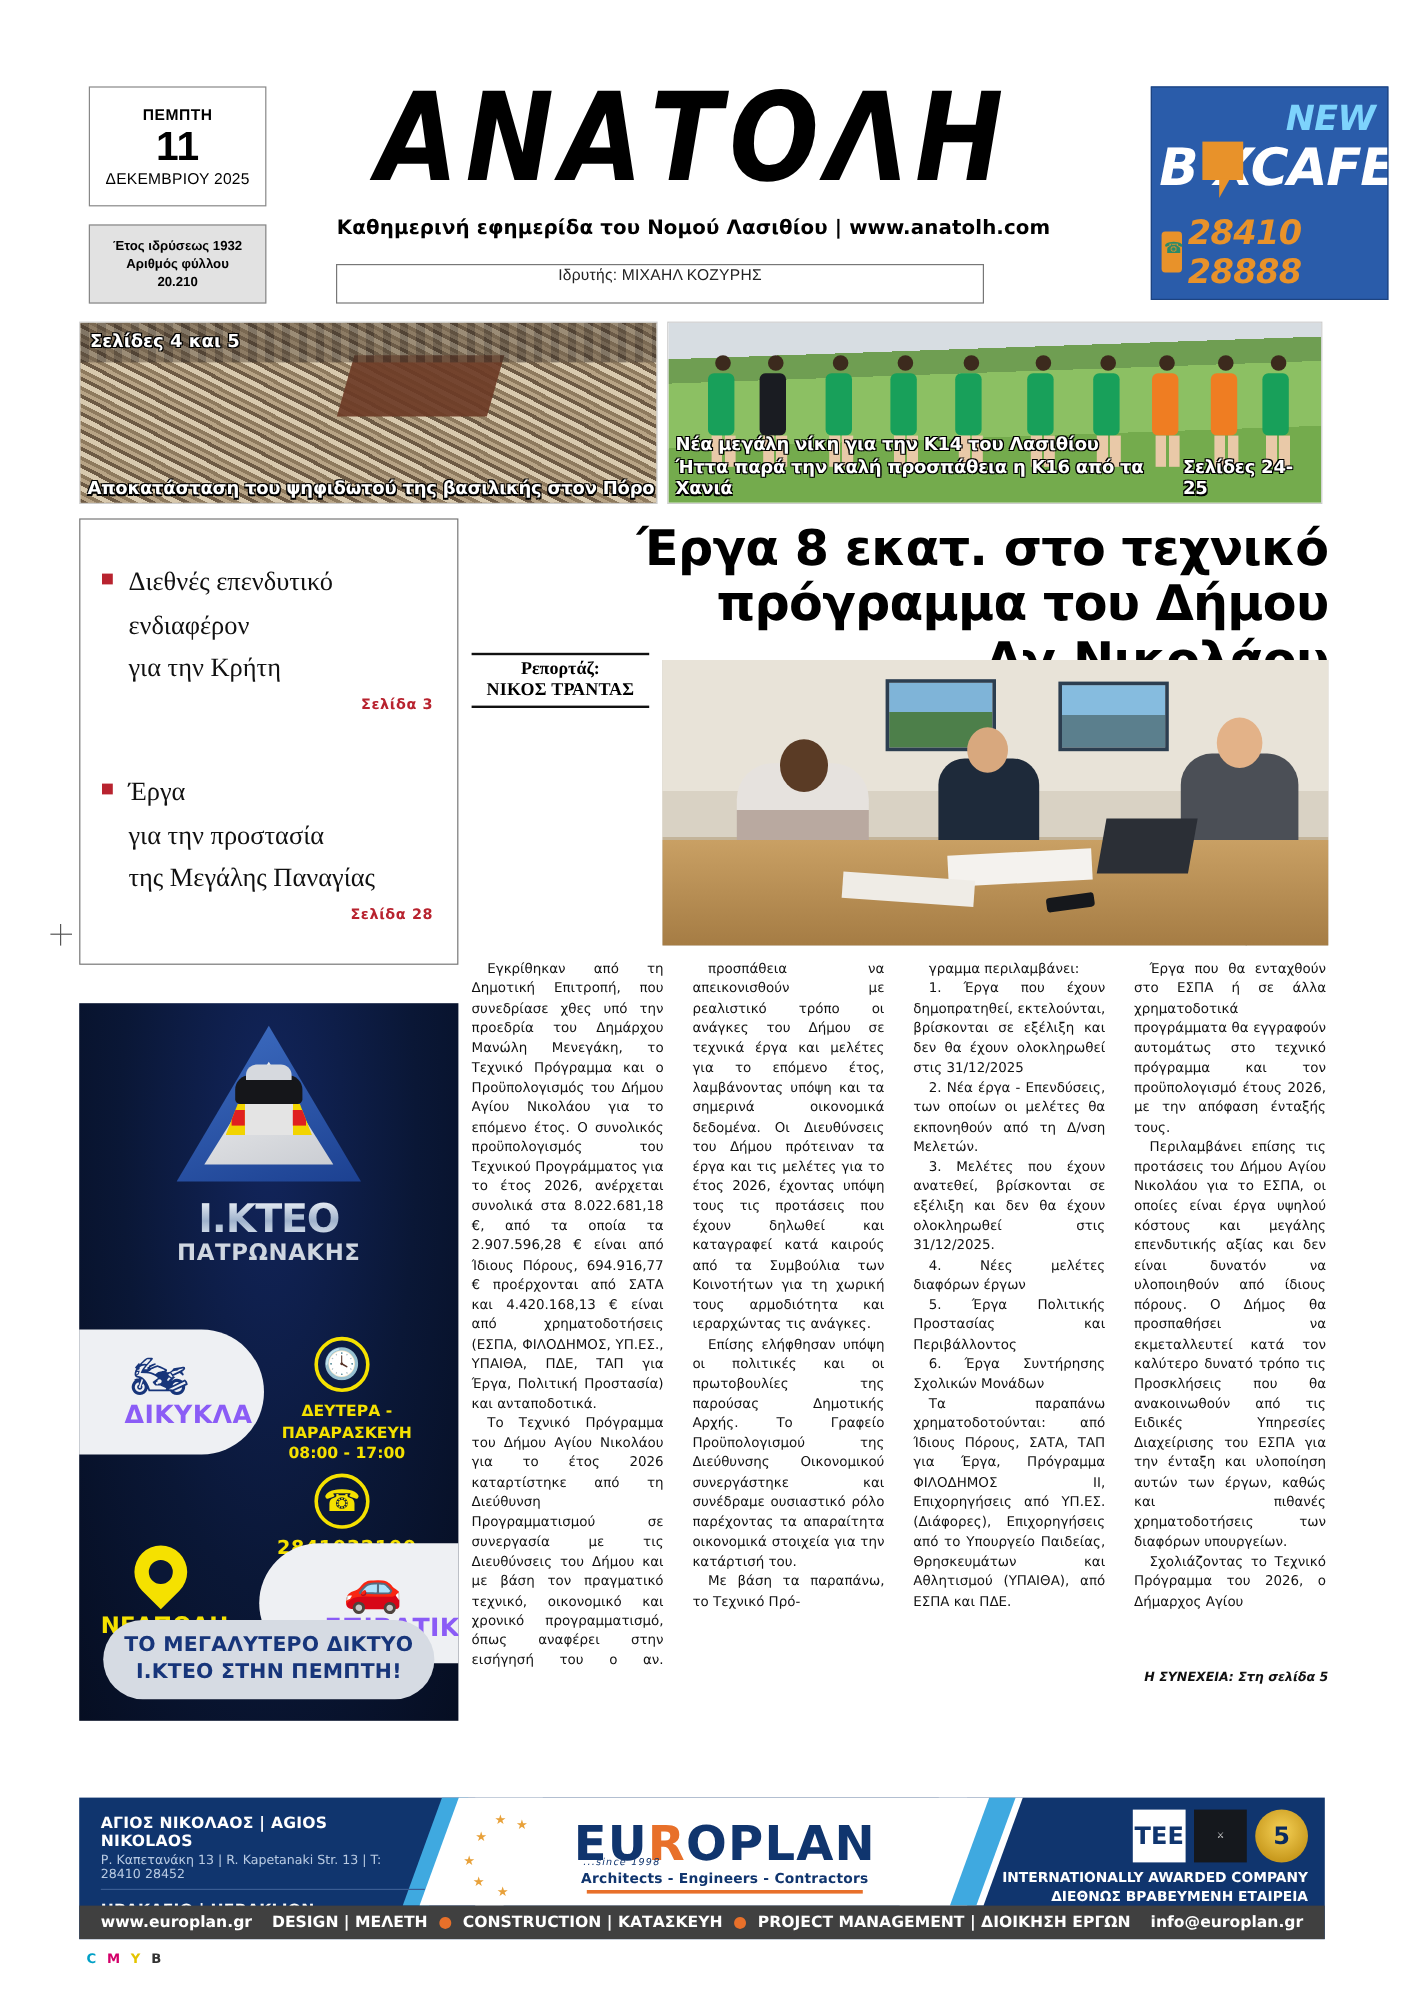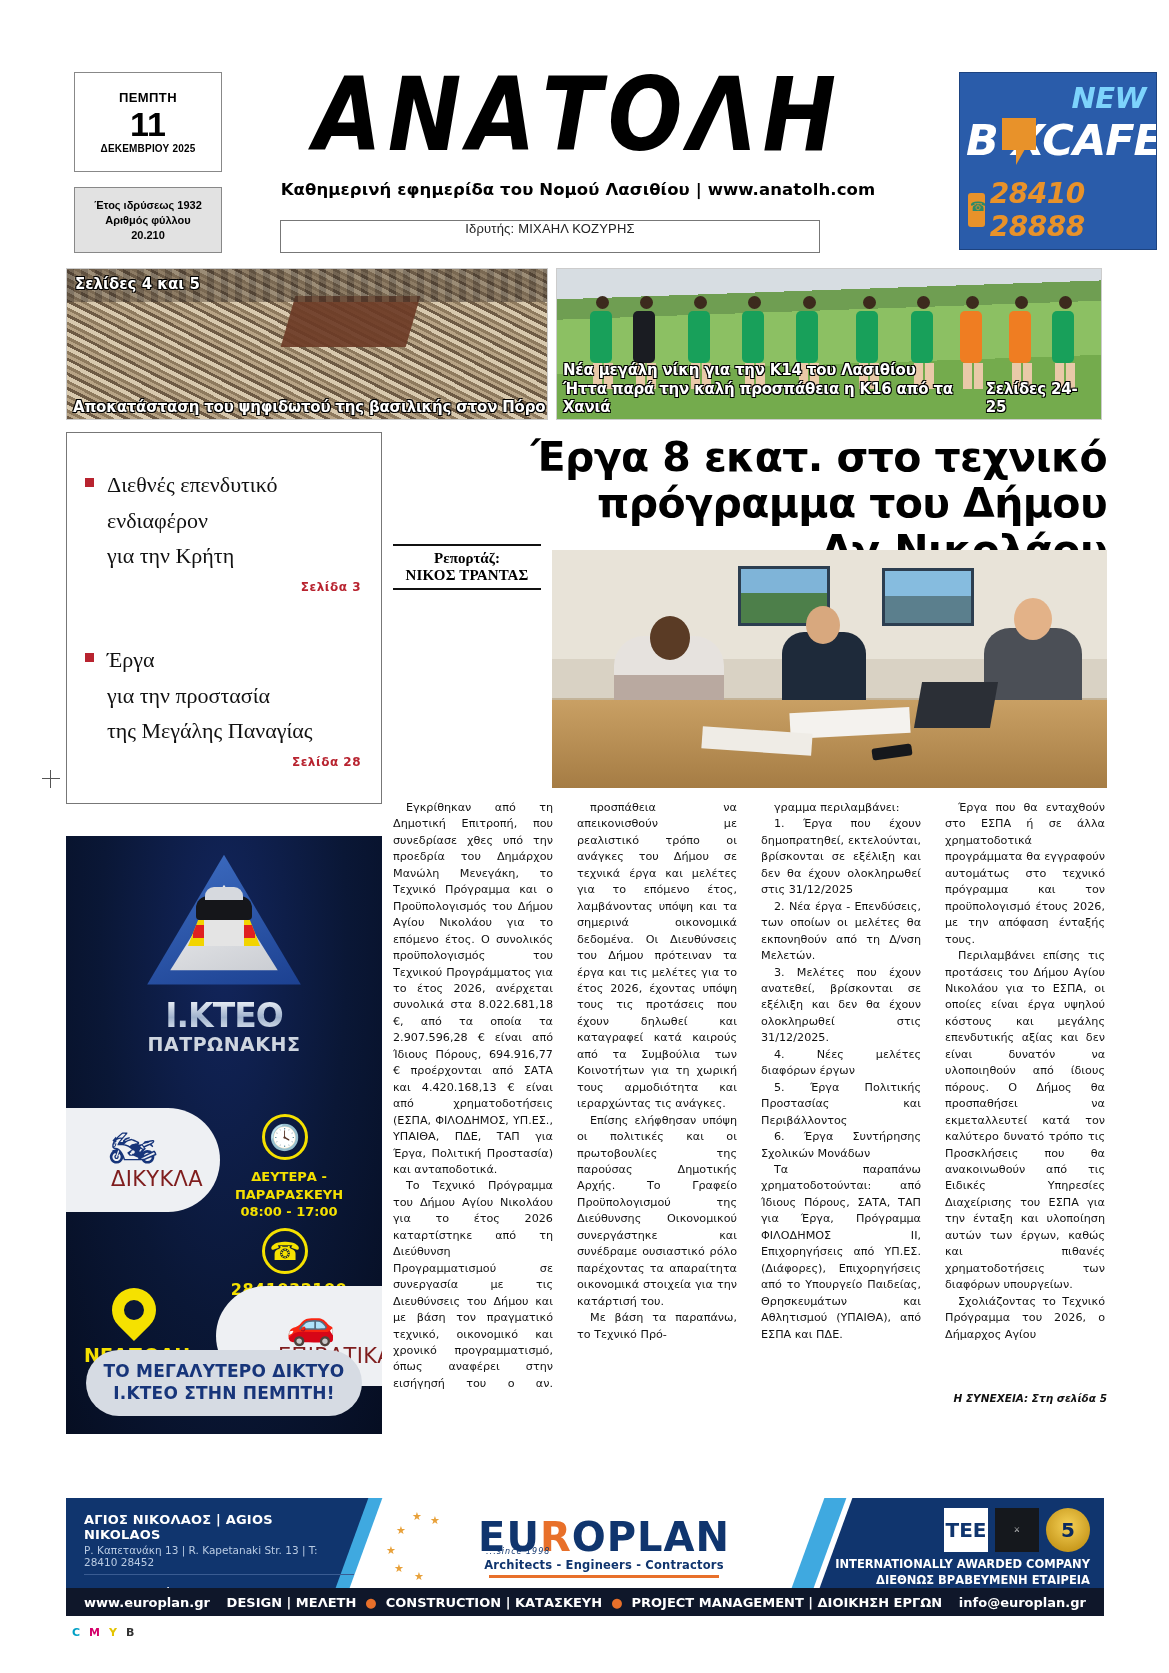--- a/index.html
+++ b/index.html
@@ -32,7 +32,7 @@
   }
   .datebox .dow { font-size: 13px; font-weight: bold; letter-spacing: .4px; }
   .datebox .dnum { font-size: 34px; font-weight: bold; line-height: 1; margin: 1px 0; }
-  .datebox .dmy { font-size: 10px; font-weight: bold; letter-spacing: .2px; }
+  .datebox .dmy { font-size: 13px; font-weight: normal; letter-spacing: .2px; }
 
   .issuebox {
     position: absolute; left: 12px; top: 125px; width: 148px; height: 66px;

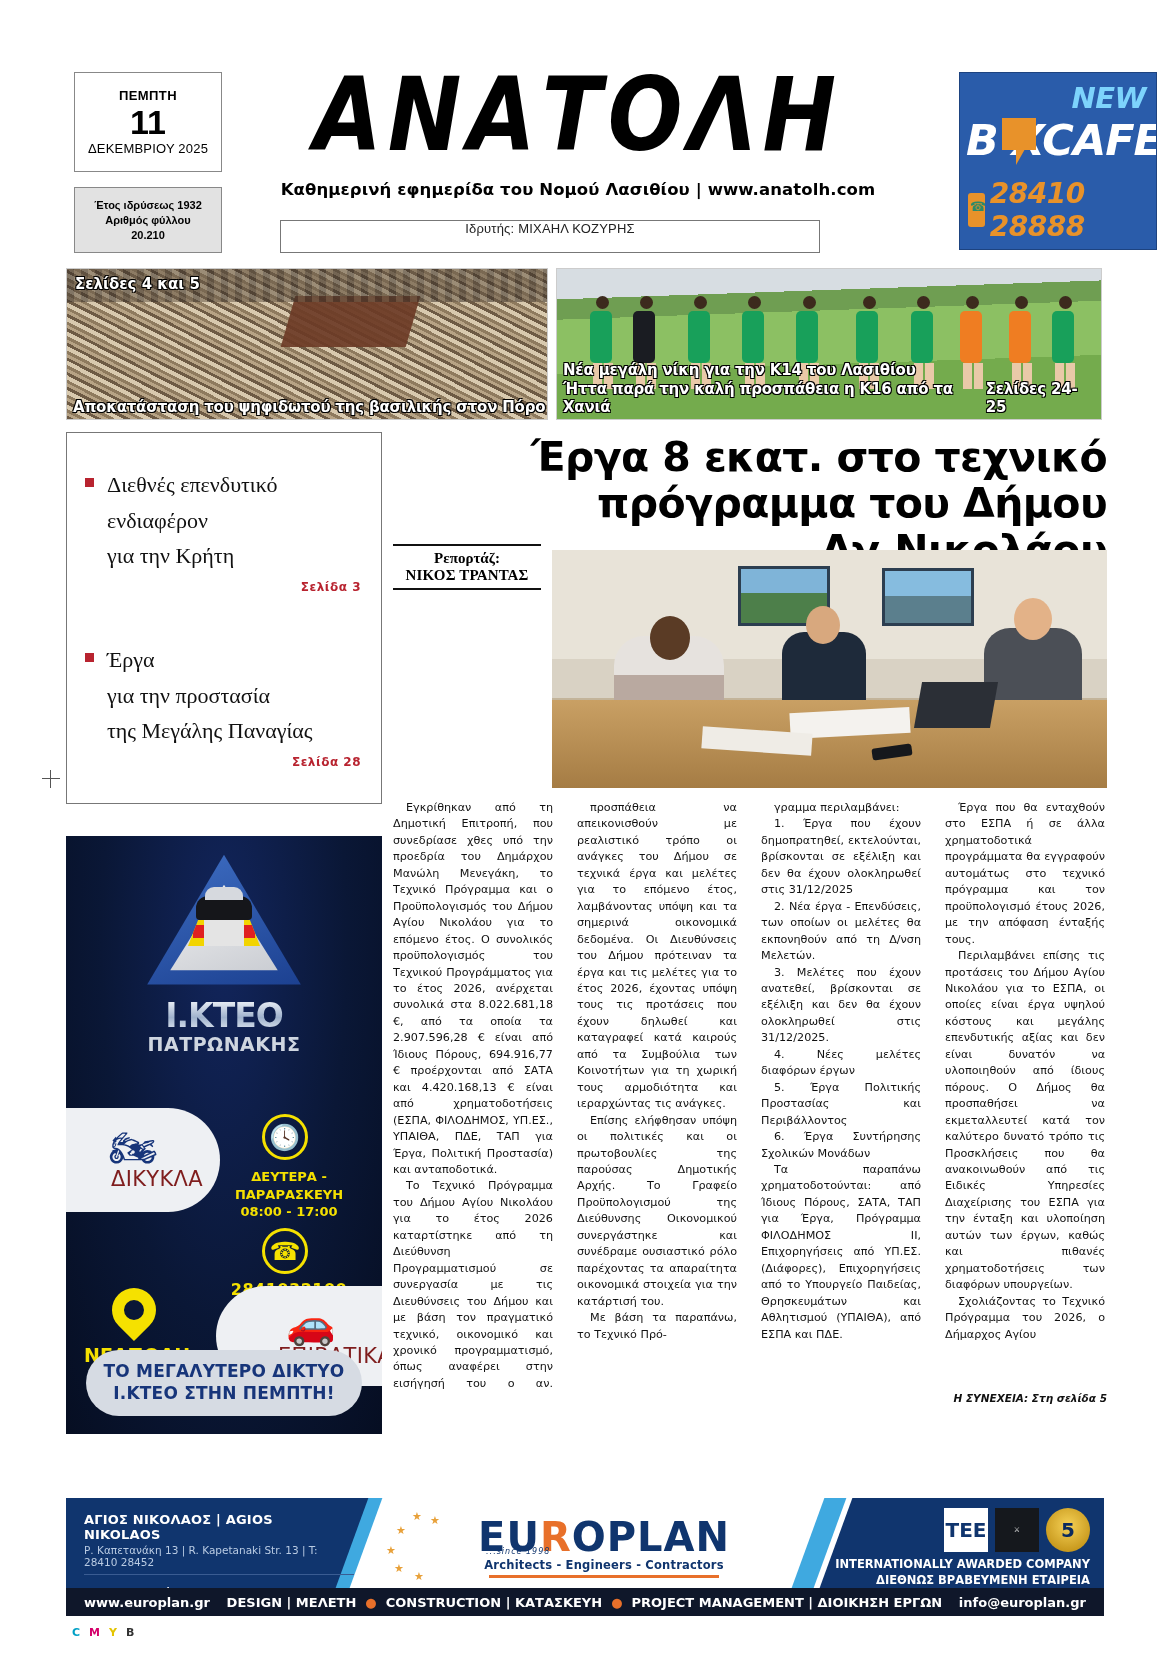--- a/index.html
+++ b/index.html
@@ -228,8 +228,8 @@
   .pill-moto { left: -20px; top: 272px; width: 174px; height: 104px; border-radius: 0 52px 52px 0; }
   .pill-car  { left: 150px; top: 450px; width: 190px; height: 100px; border-radius: 52px 0 0 52px; }
   .pill-label {
-    font-family: "DejaVu Sans", sans-serif; font-weight: normal;
-    font-size: 21px; color: #7f1d1d; letter-spacing: .3px; margin-left: 48px;
+    font-family: "DejaVu Sans", sans-serif; font-weight: bold;
+    font-size: 21px; color: #8b5cf6; letter-spacing: .3px; margin-left: 48px;
   }
   .moto-glyph { font-size: 38px; color: #17357a; line-height: 1; }
   .car-glyph  { font-size: 40px; color: #17357a; line-height: 1; }

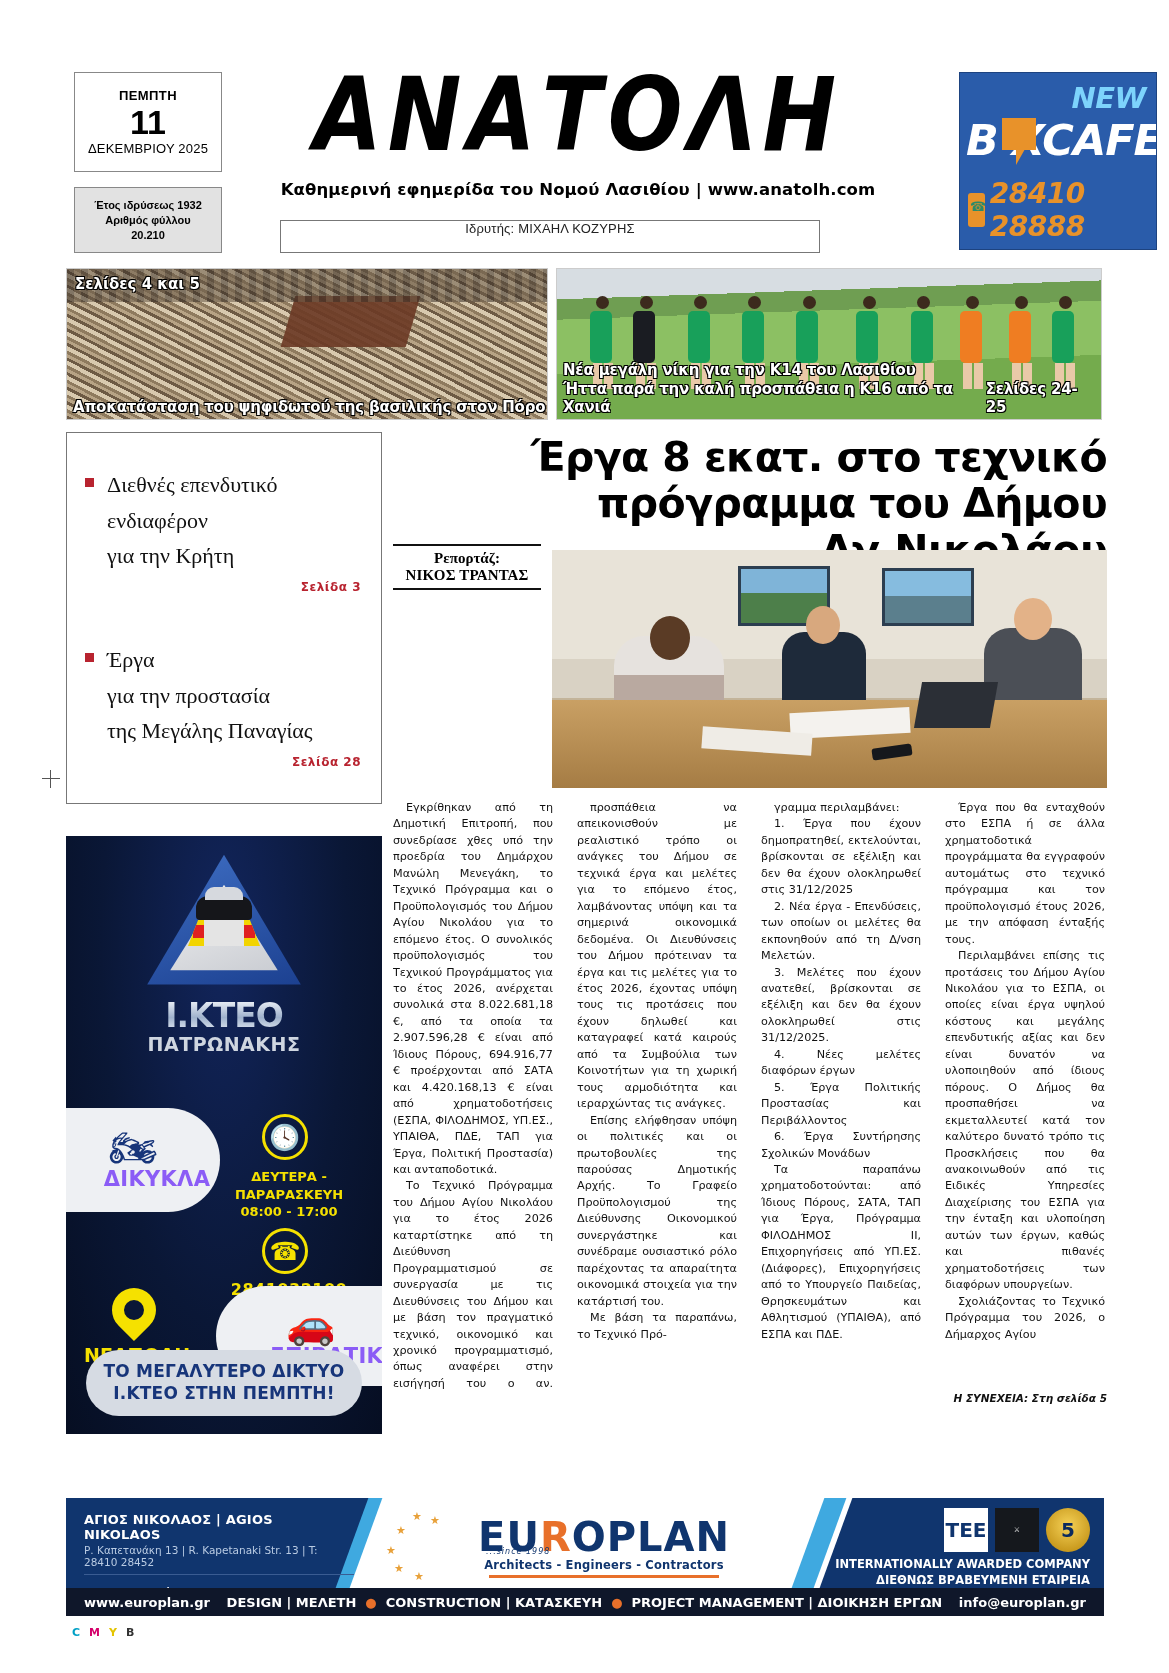--- a/index.html
+++ b/index.html
@@ -381,7 +381,7 @@
   .ep-awardline { font-family: "DejaVu Sans", sans-serif; font-size: 11.5px; font-weight: bold; line-height: 1.35; }
 
   .ep-bottom {
-    position: absolute; left: 0; bottom: 0; width: 100%; height: 28px; background: #0f172a;
+    position: absolute; left: 0; bottom: 0; width: 100%; height: 28px; background: #404040;
     display: flex; align-items: center; justify-content: space-between;
     padding: 12px 18px; color: #fff; font-family: "DejaVu Sans", sans-serif;
     font-weight: bold; font-size: 13px;

